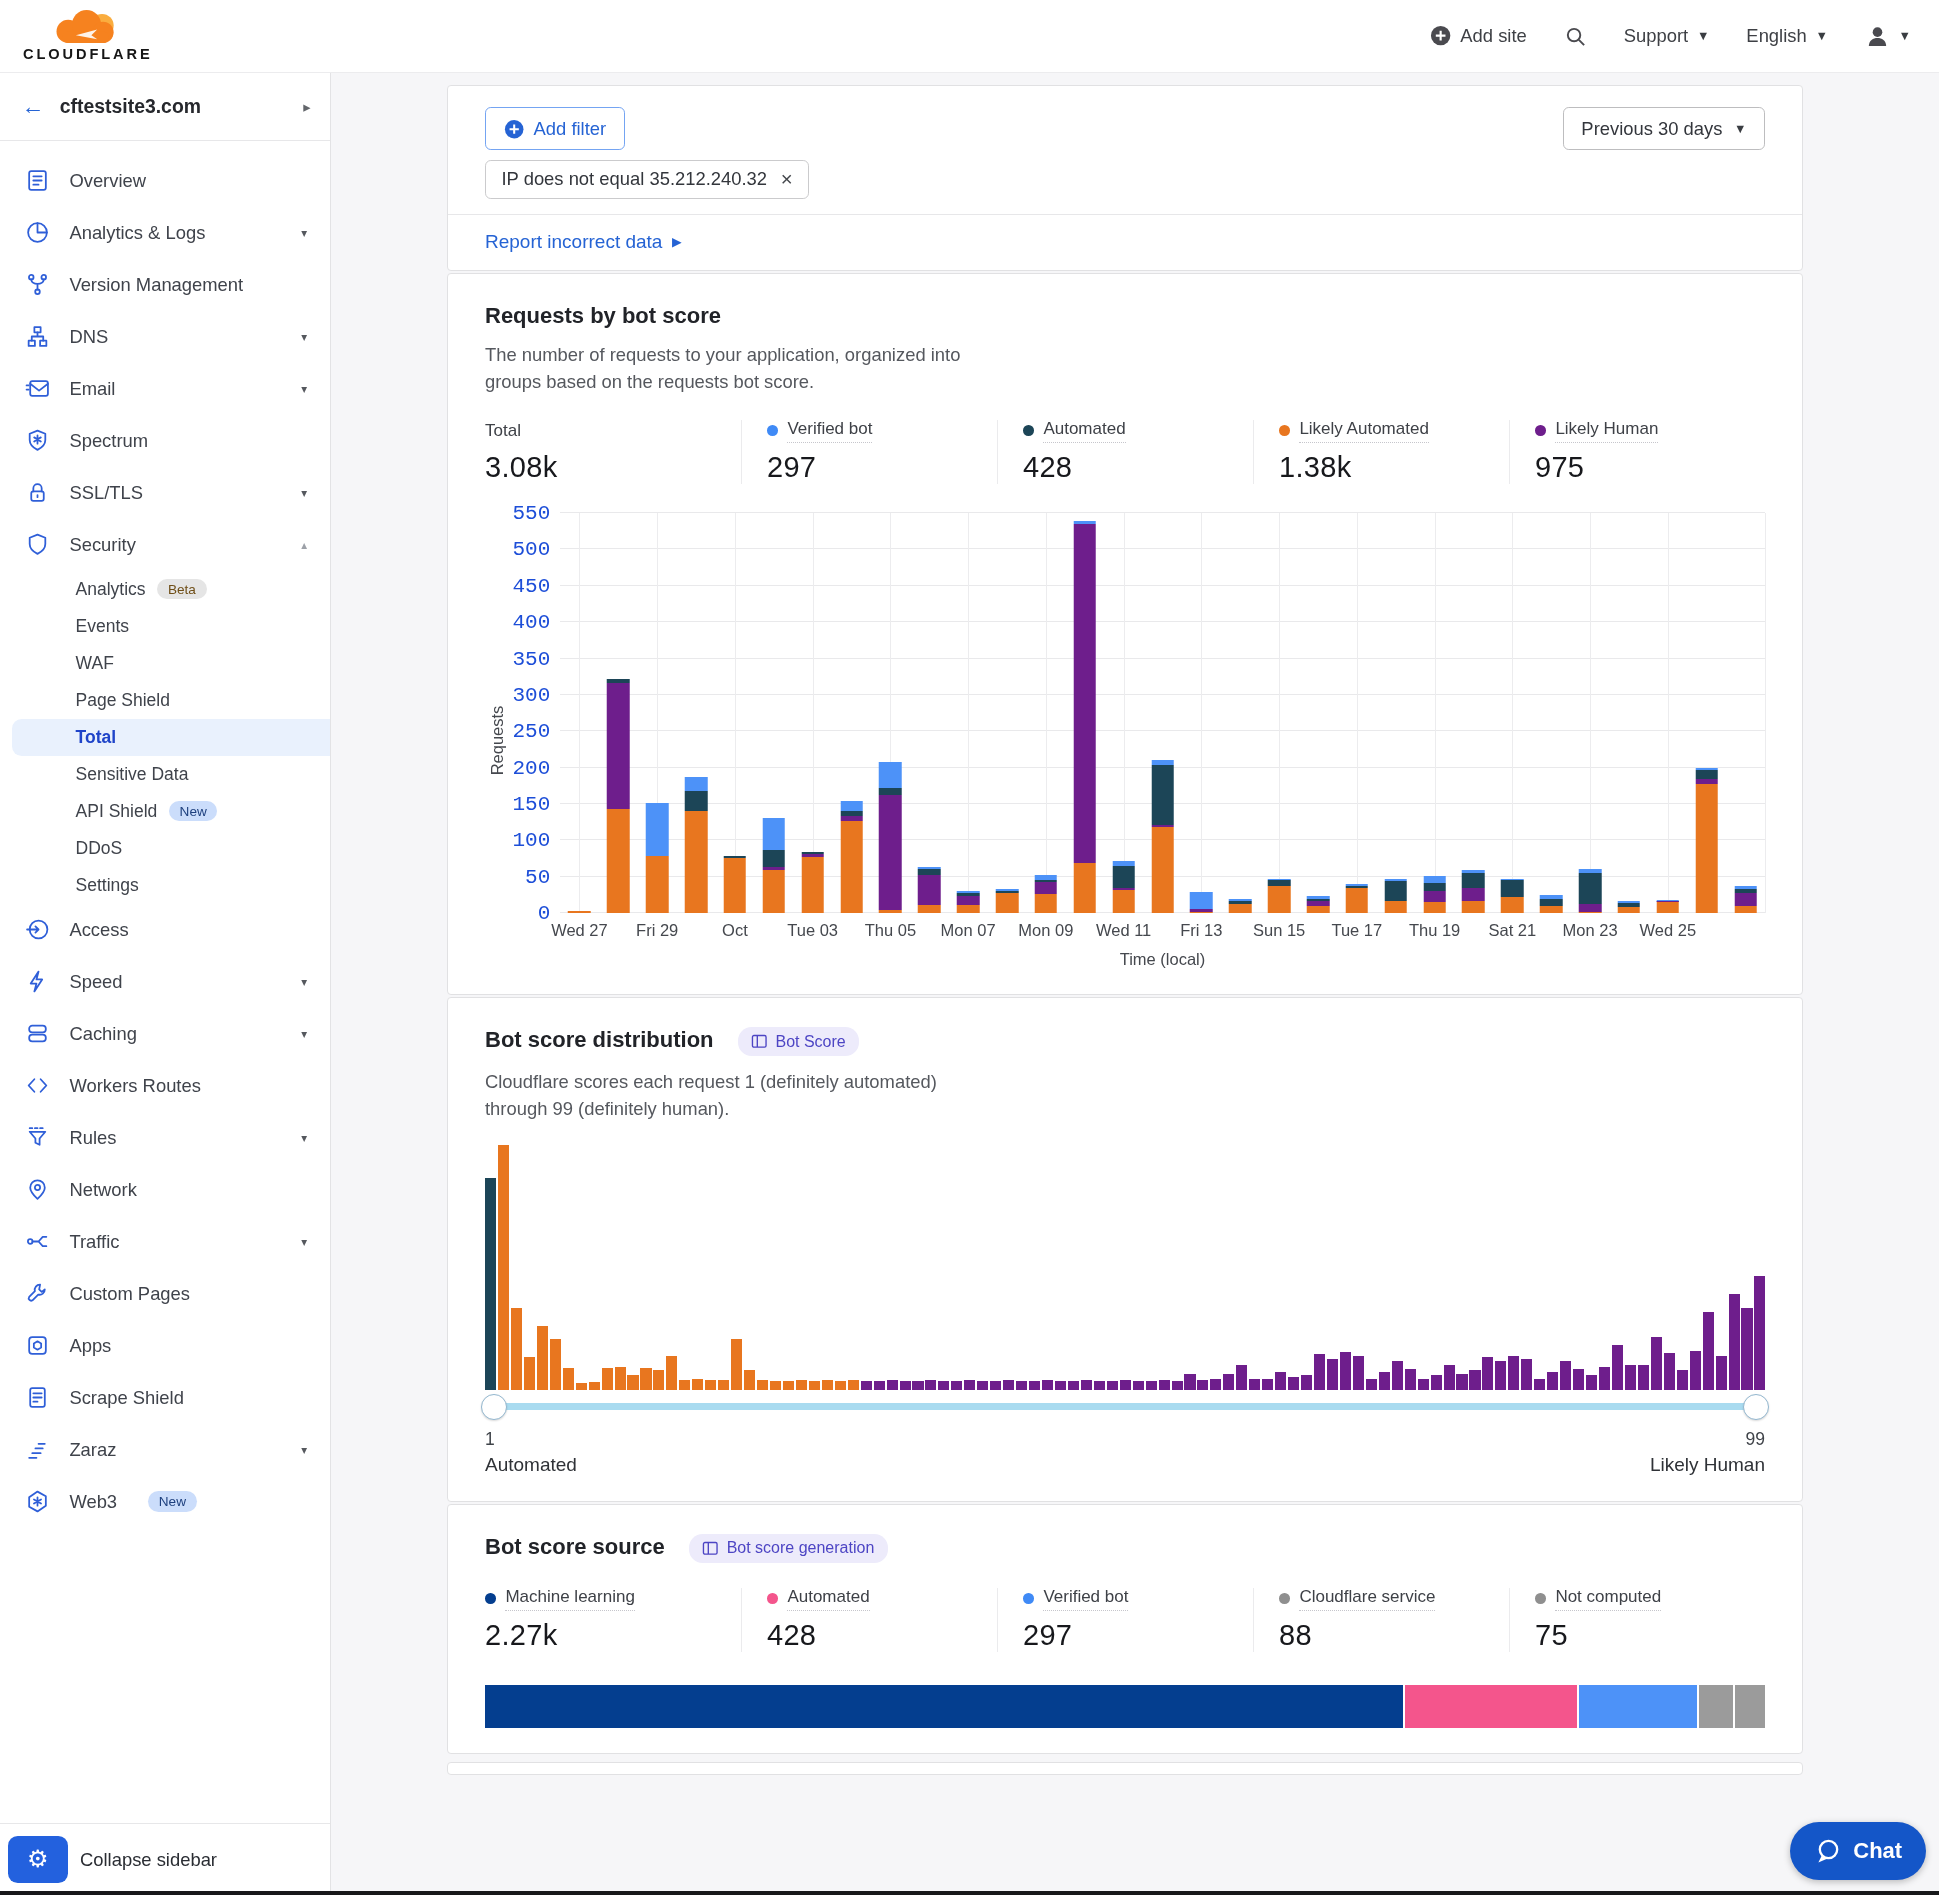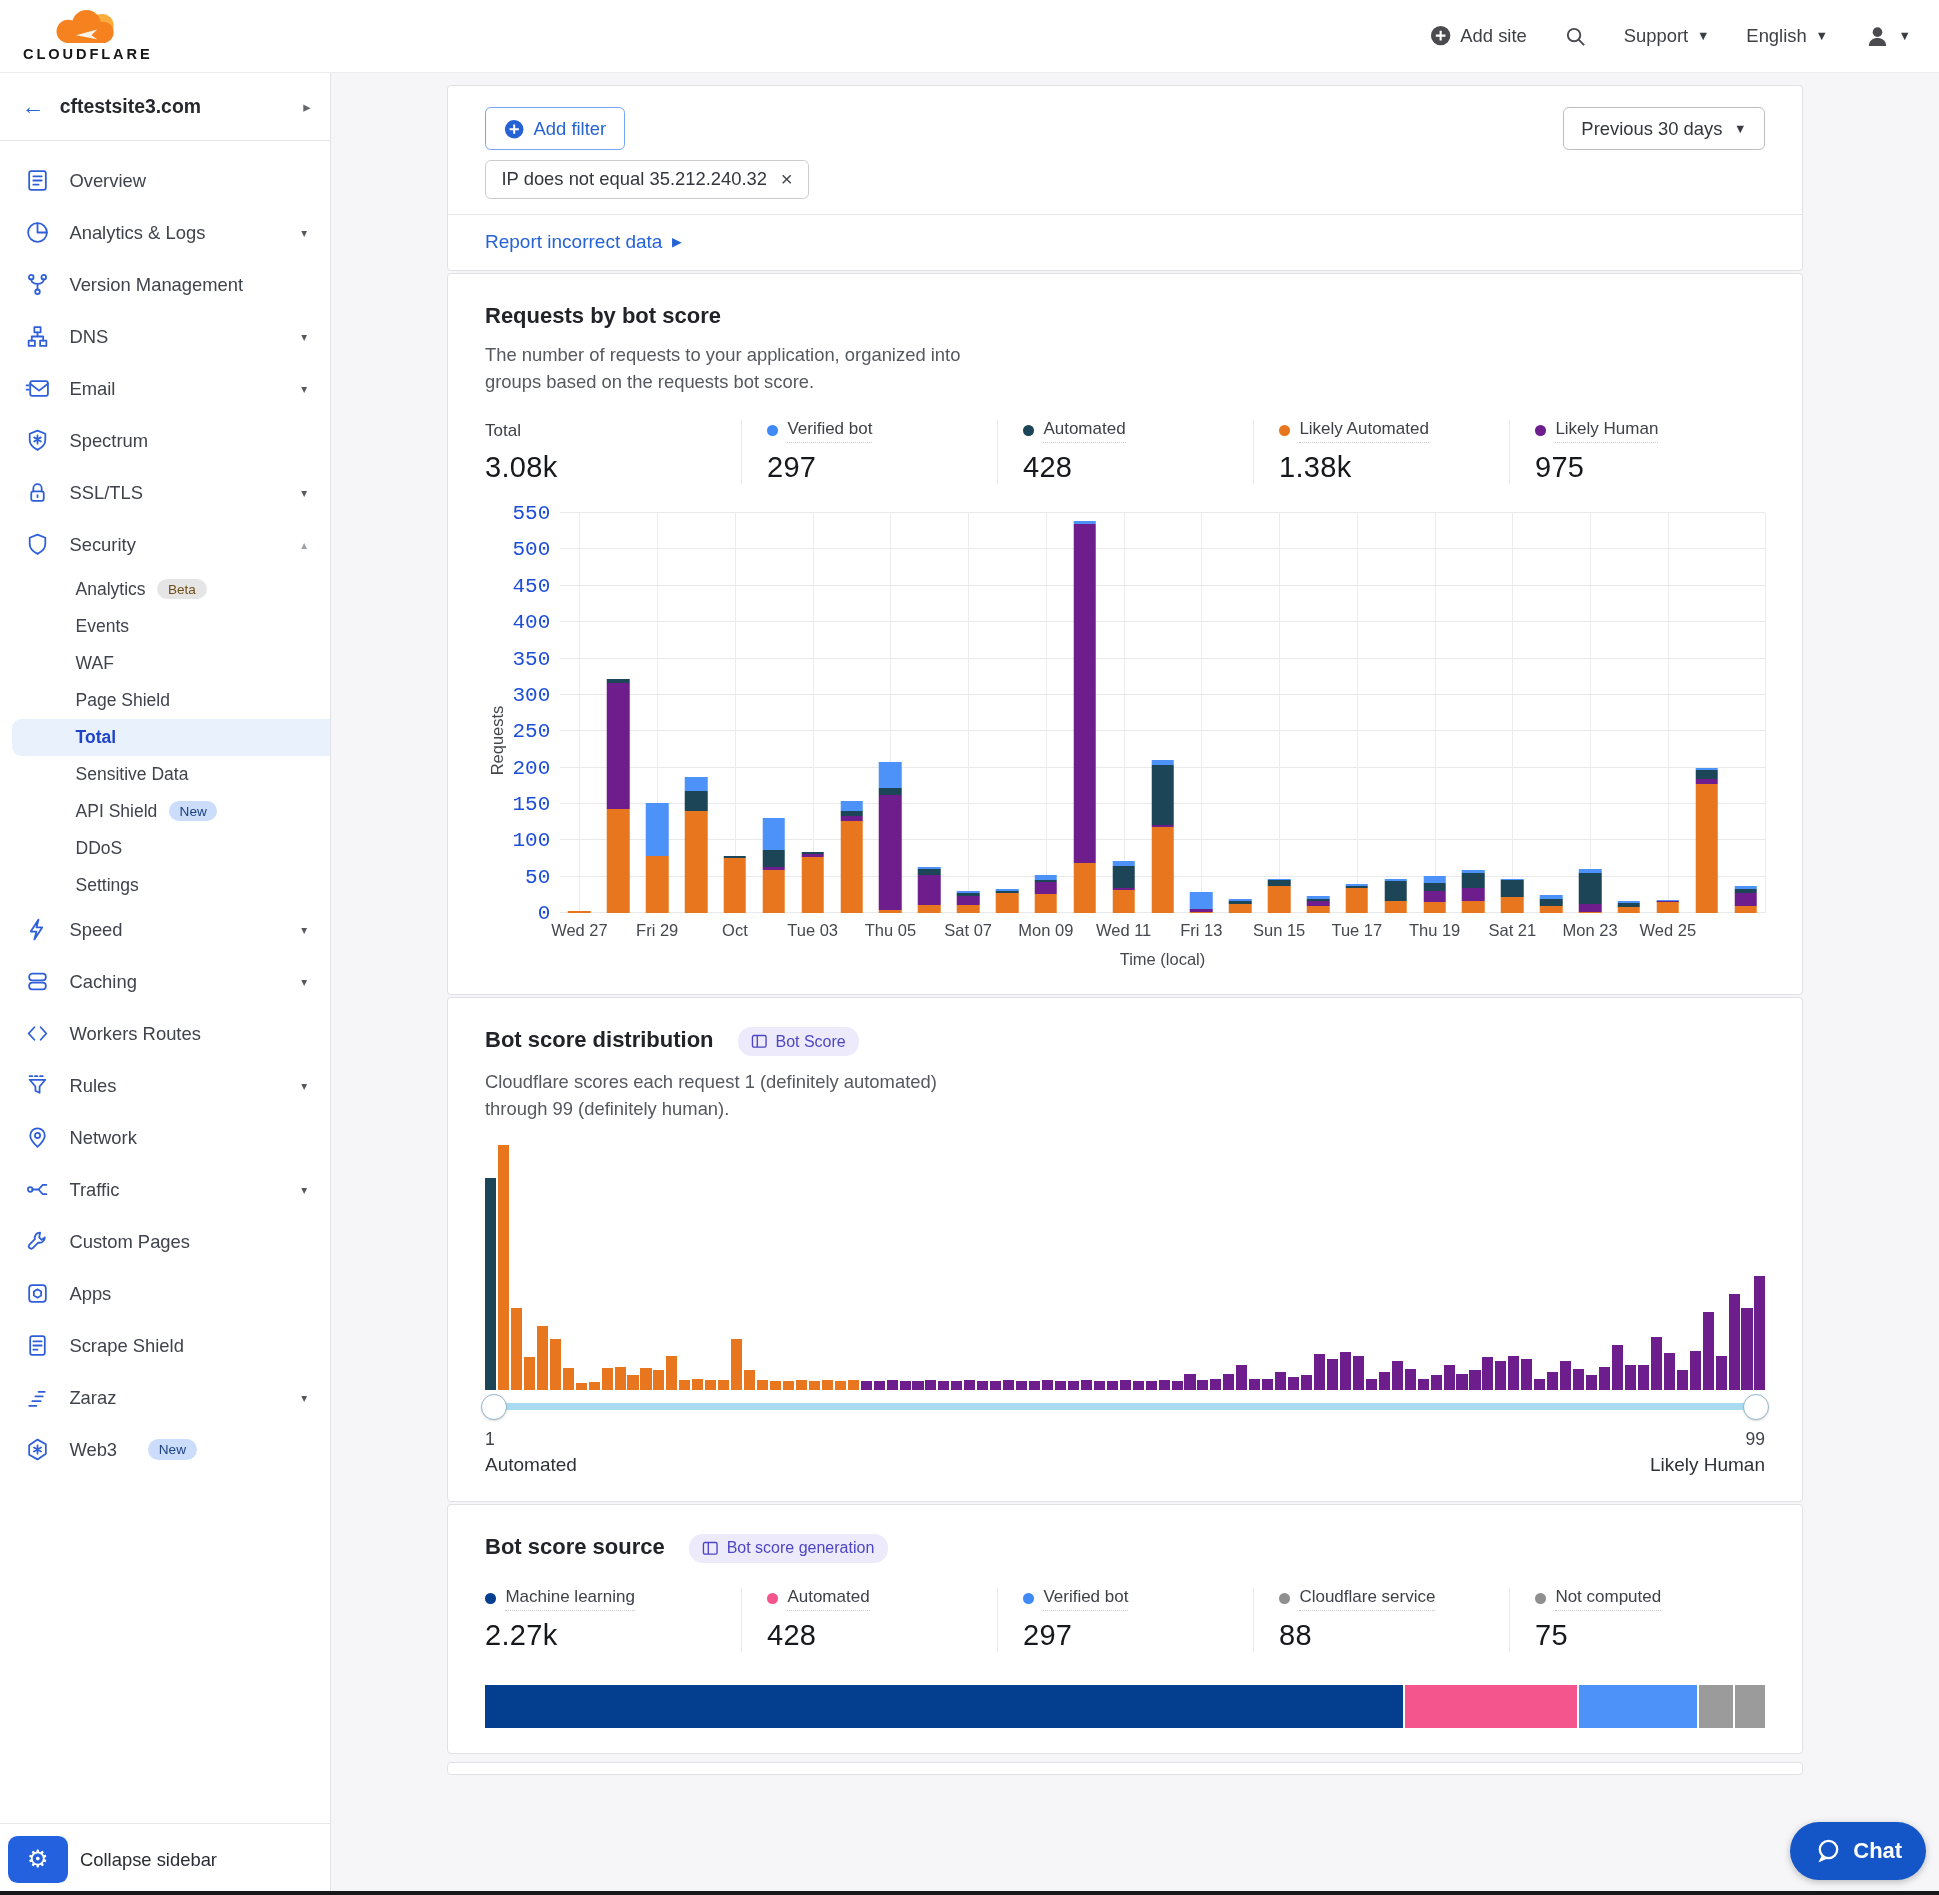--- a/index.html
+++ b/index.html
@@ -288,6 +288,15 @@
         </div>
         <div class="s-sub-row">
           <span class="sub-label">Settings</span>
+        </div>
+        <div class="s-item">
+          <span class="s-icon">
+            <svg width="25" height="25" viewBox="0 0 24 24" fill="none" stroke="#2F5FD8" stroke-width="1.7" stroke-linecap="round" stroke-linejoin="round">
+              <circle cx="13" cy="12" r="8.5"></circle>
+              <path d="M2 12 h11 M10 9 l3 3 -3 3"></path>
+            </svg>
+          </span>
+          <span class="s-label">Access</span>
         </div>
         <div class="s-item">
           <span class="s-icon">

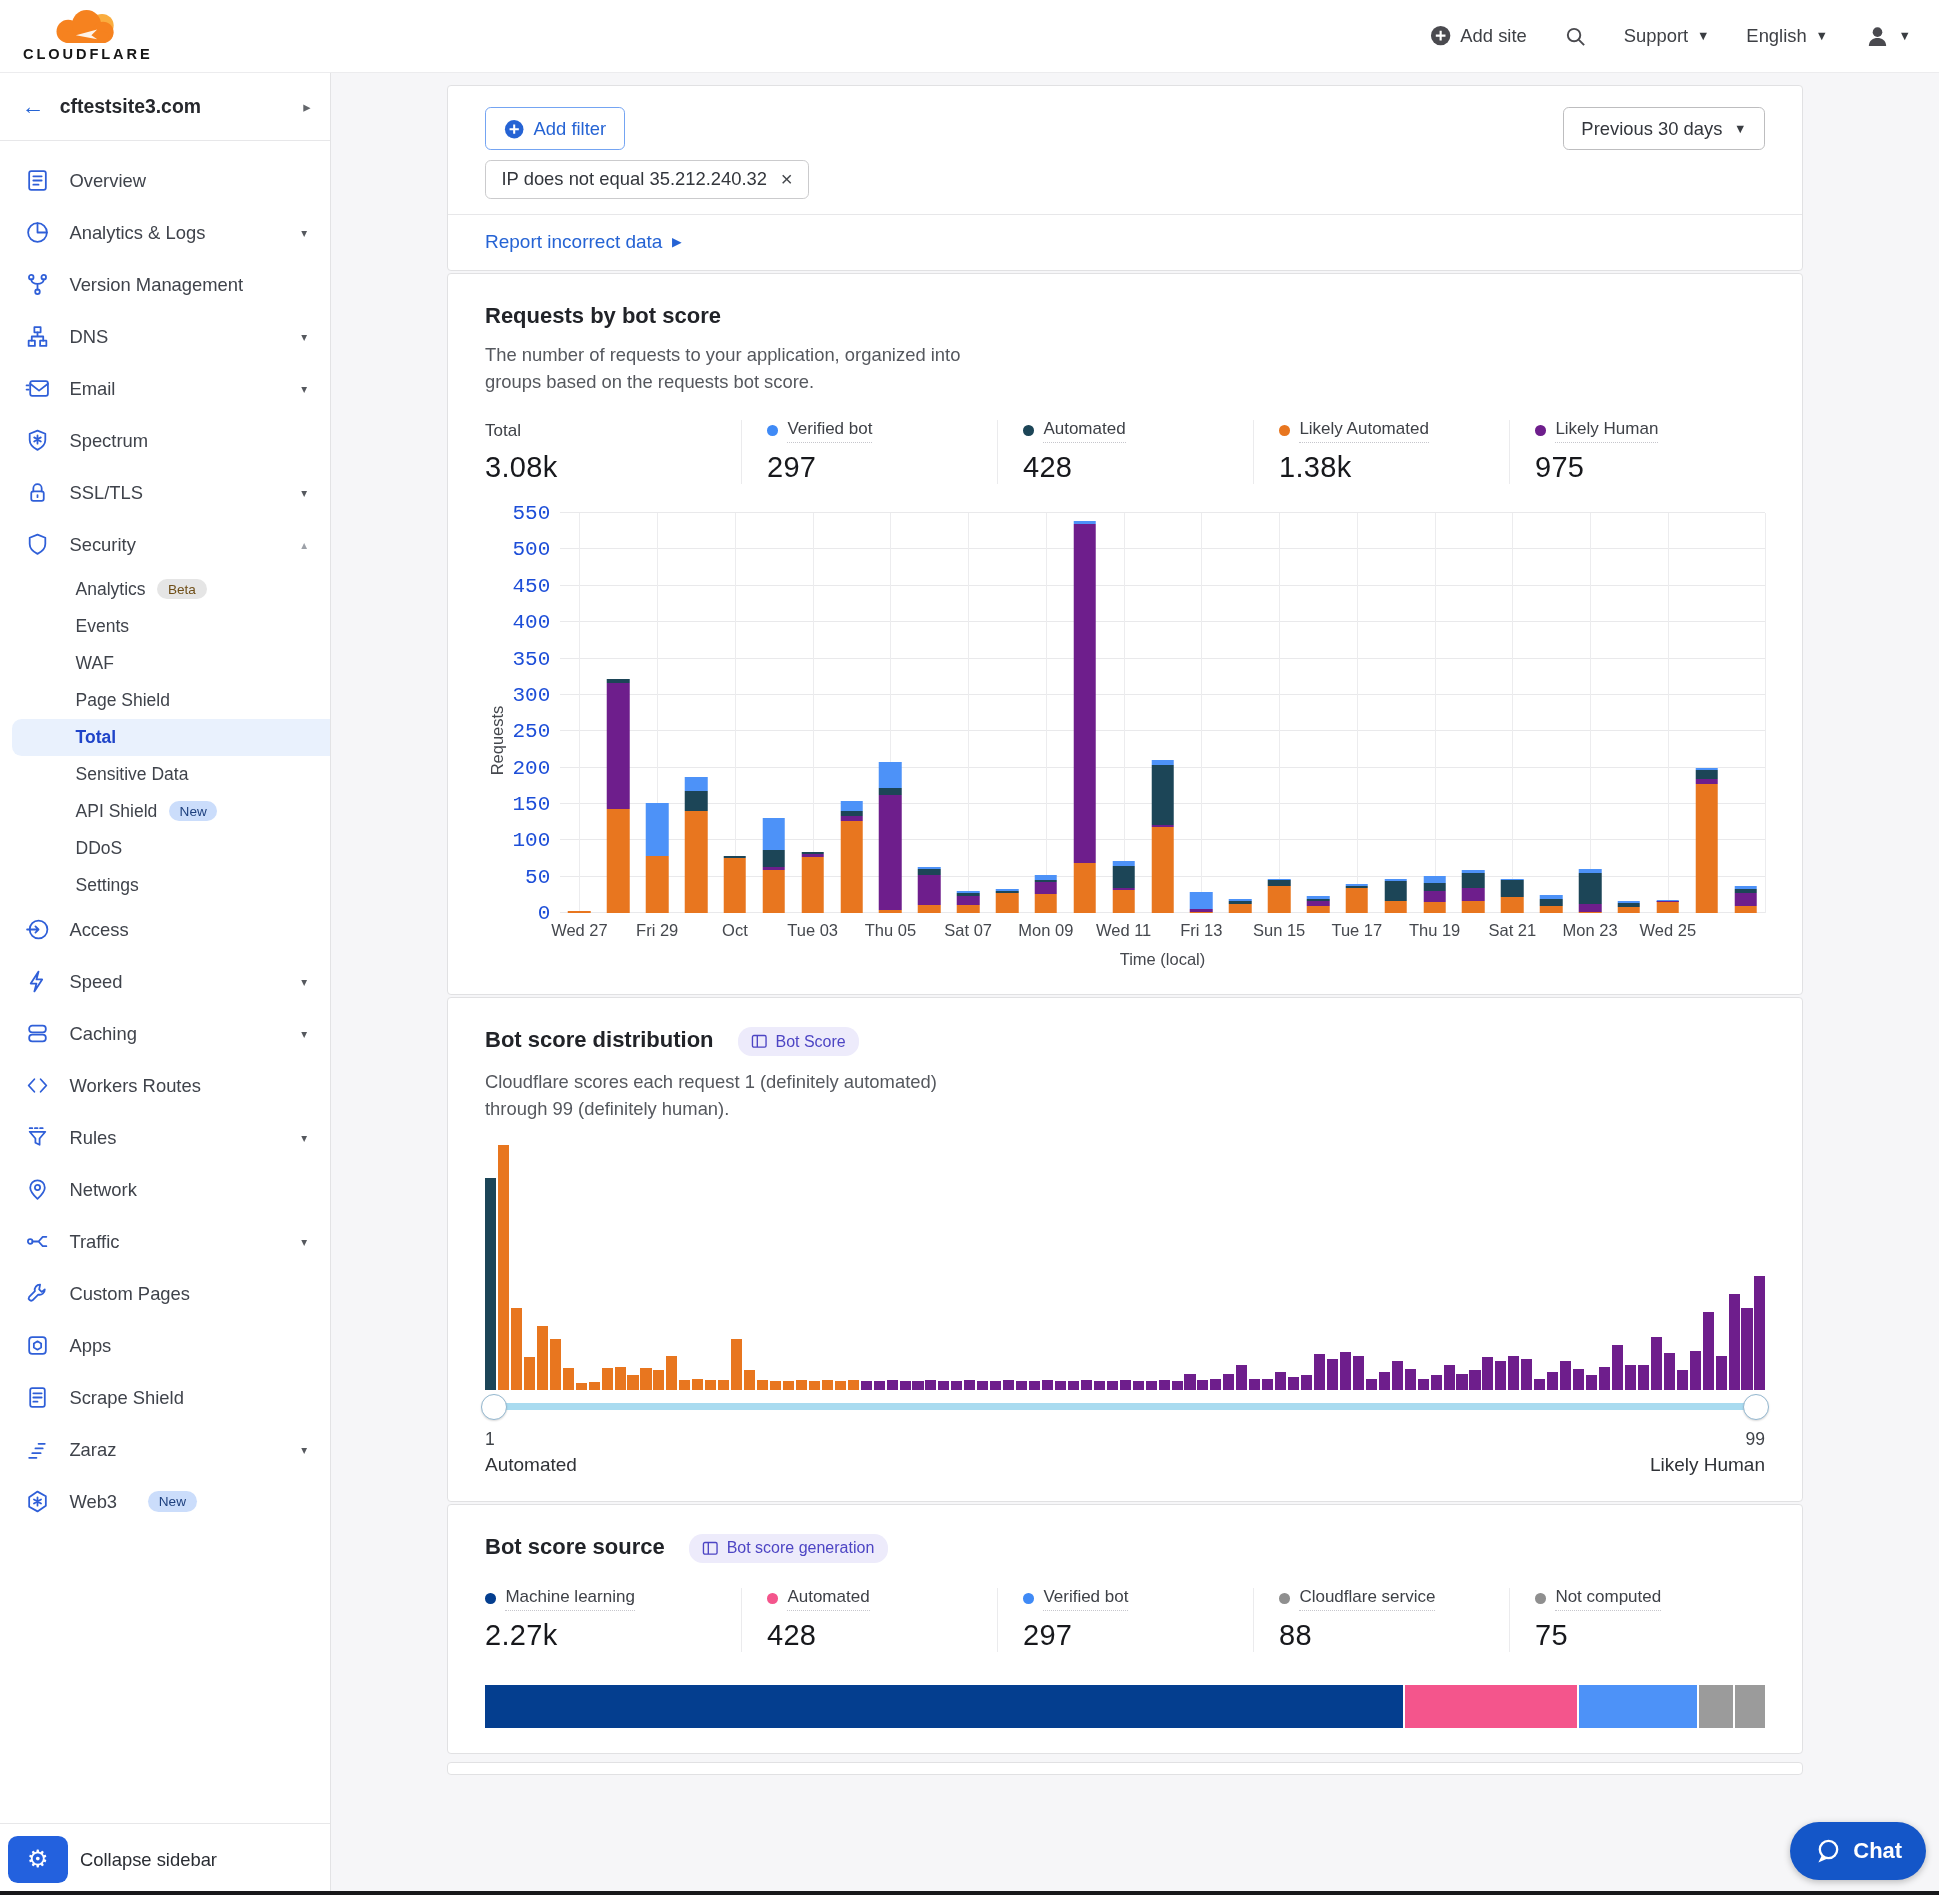--- a/index.html
+++ b/index.html
@@ -704,7 +704,7 @@
               <div class="xlab" style="left: 14.5161%;">Oct</div>
               <div class="xlab" style="left: 20.9677%;">Tue 03</div>
               <div class="xlab" style="left: 27.4194%;">Thu 05</div>
-              <div class="xlab" style="left: 33.871%;">Sat 07</div>
+              <div class="xlab" style="left: 33.871%;">Mon 07</div>
               <div class="xlab" style="left: 40.3226%;">Mon 09</div>
               <div class="xlab" style="left: 46.7742%;">Wed 11</div>
               <div class="xlab" style="left: 53.2258%;">Fri 13</div>

